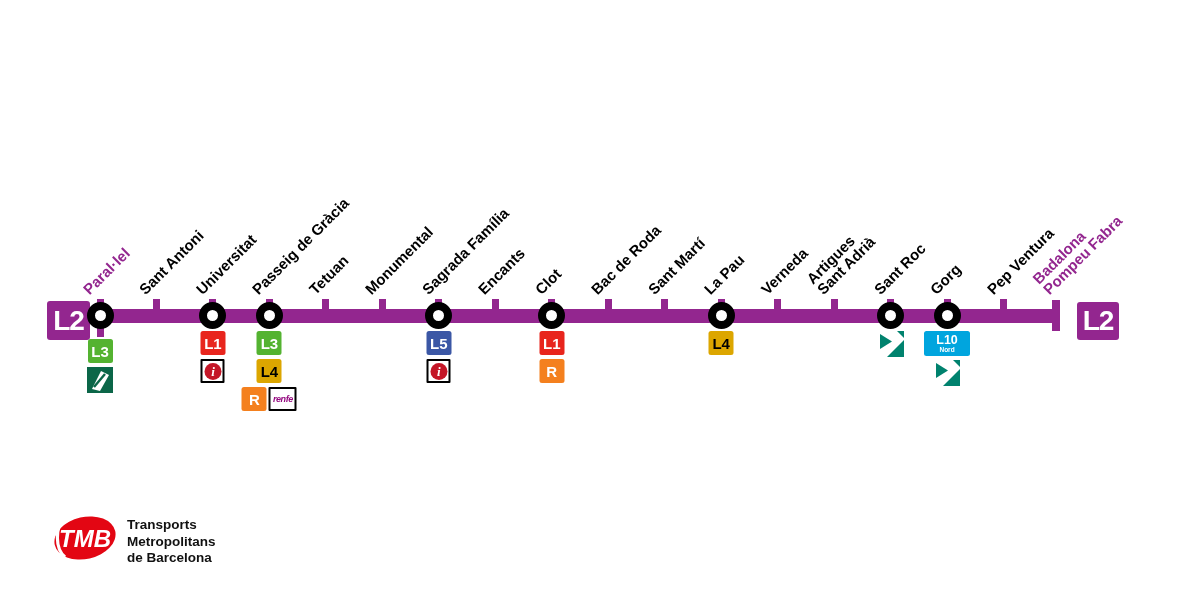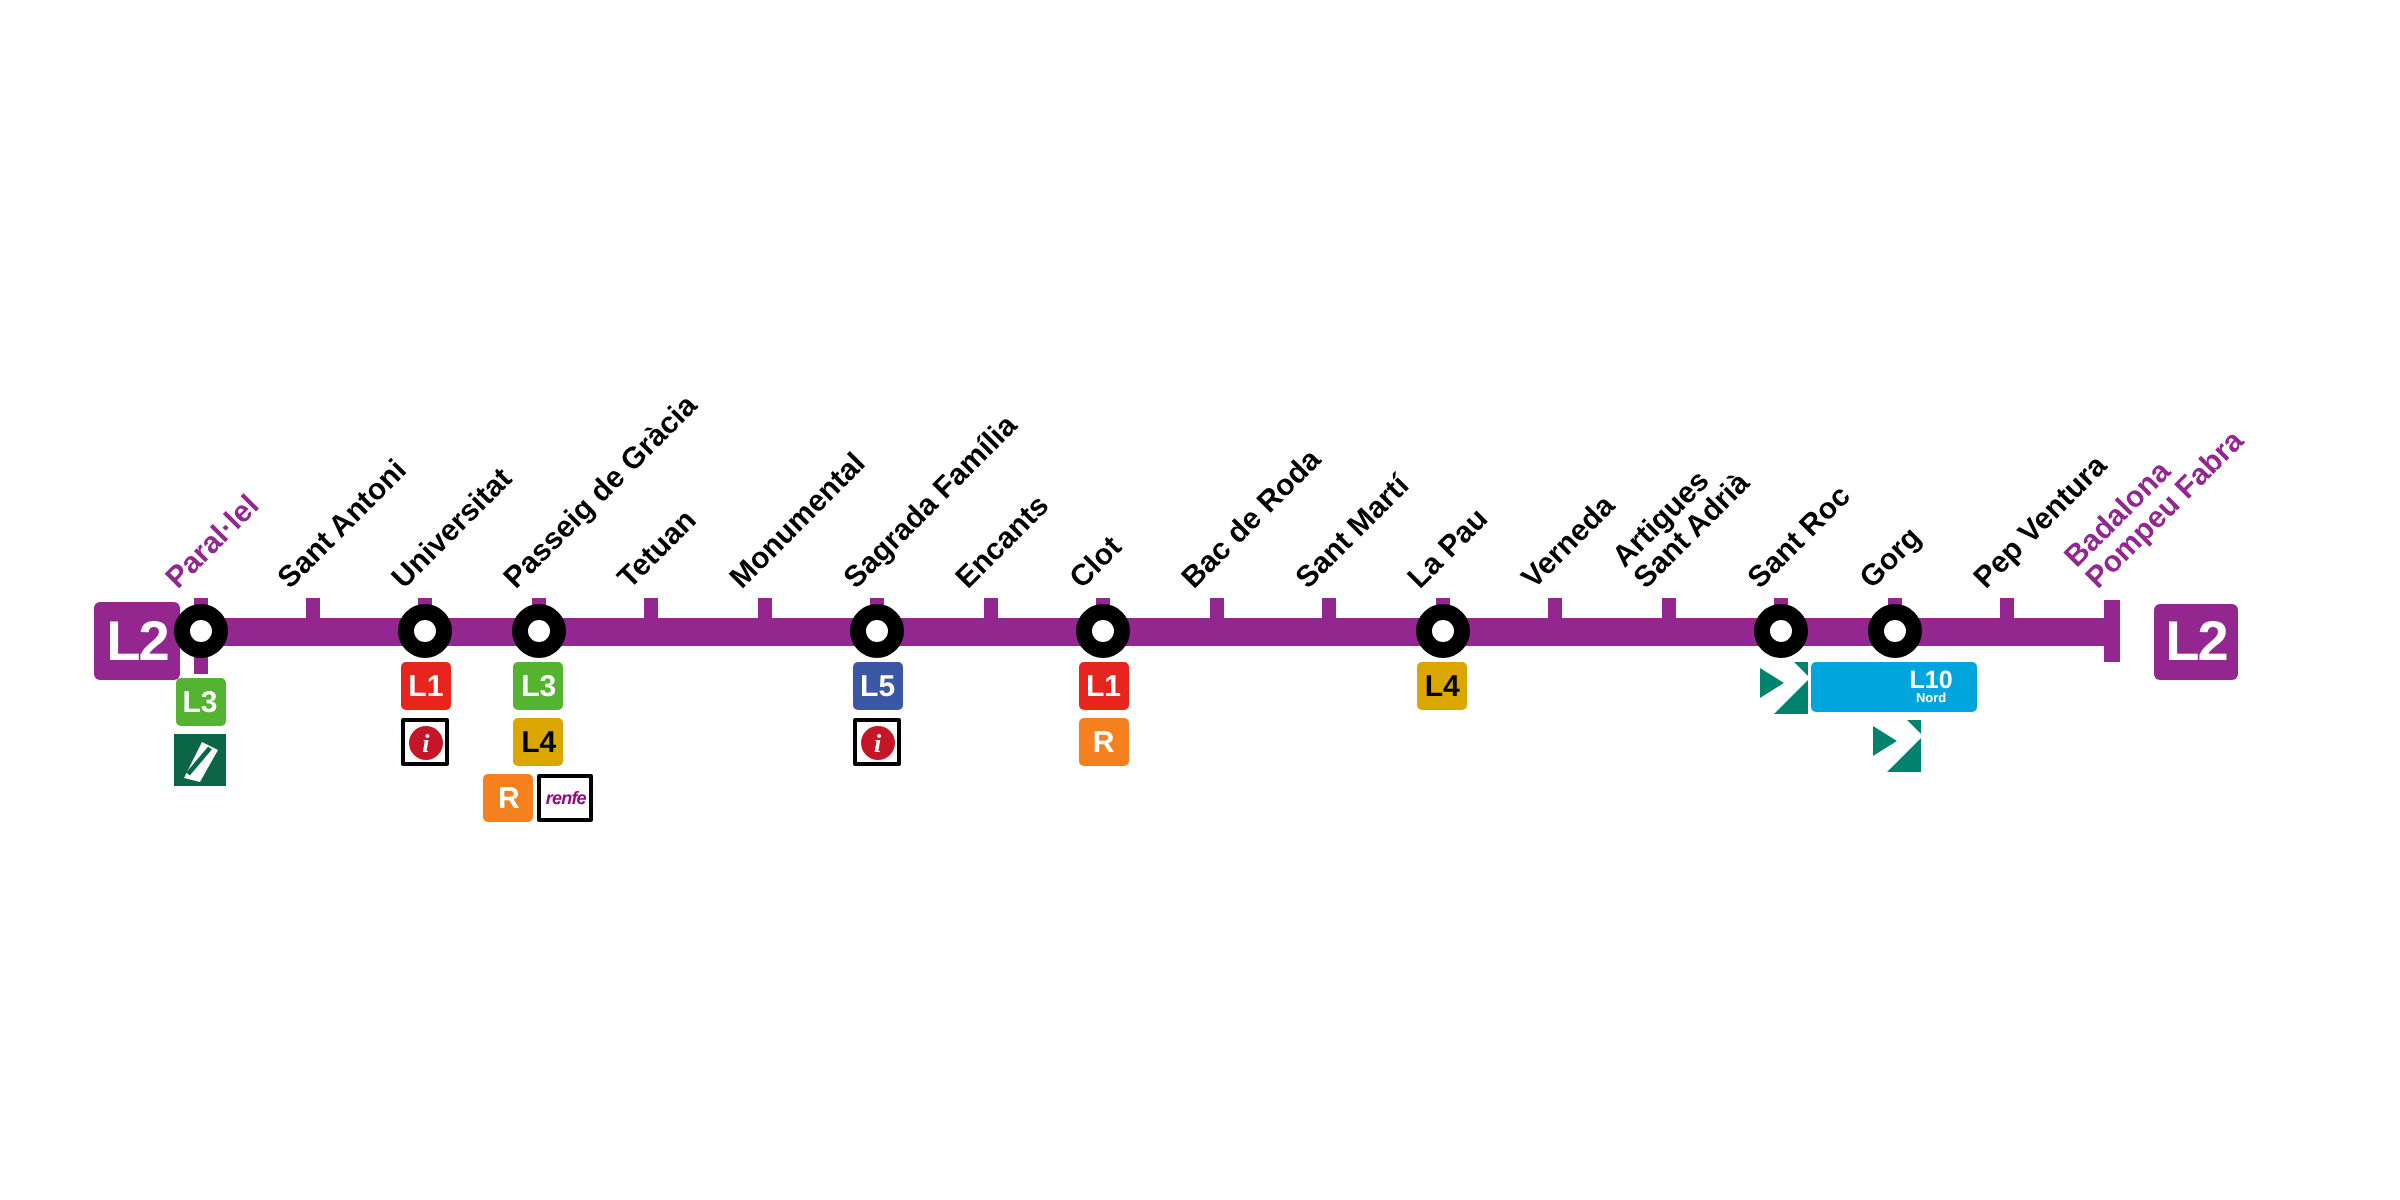--- a/index.html
+++ b/index.html
@@ -33,7 +33,7 @@
     width:25px;height:24px;border-radius:2.5px;color:#fff;font-weight:bold;font-size:15px;
     display:flex;align-items:center;justify-content:center;flex:none;
   }
-  .badge-l10{width:46px;height:25px;flex-direction:column;line-height:1;gap:0;padding-left:37px;}
+  .badge-l10{width:46px;height:25px;flex-direction:column;line-height:1;gap:0;}
   .badge-l10 .big{font-size:12.5px;font-weight:bold;}
   .badge-l10 .small{font-size:6.5px;font-weight:bold;margin-top:1px;}
   .info-badge{

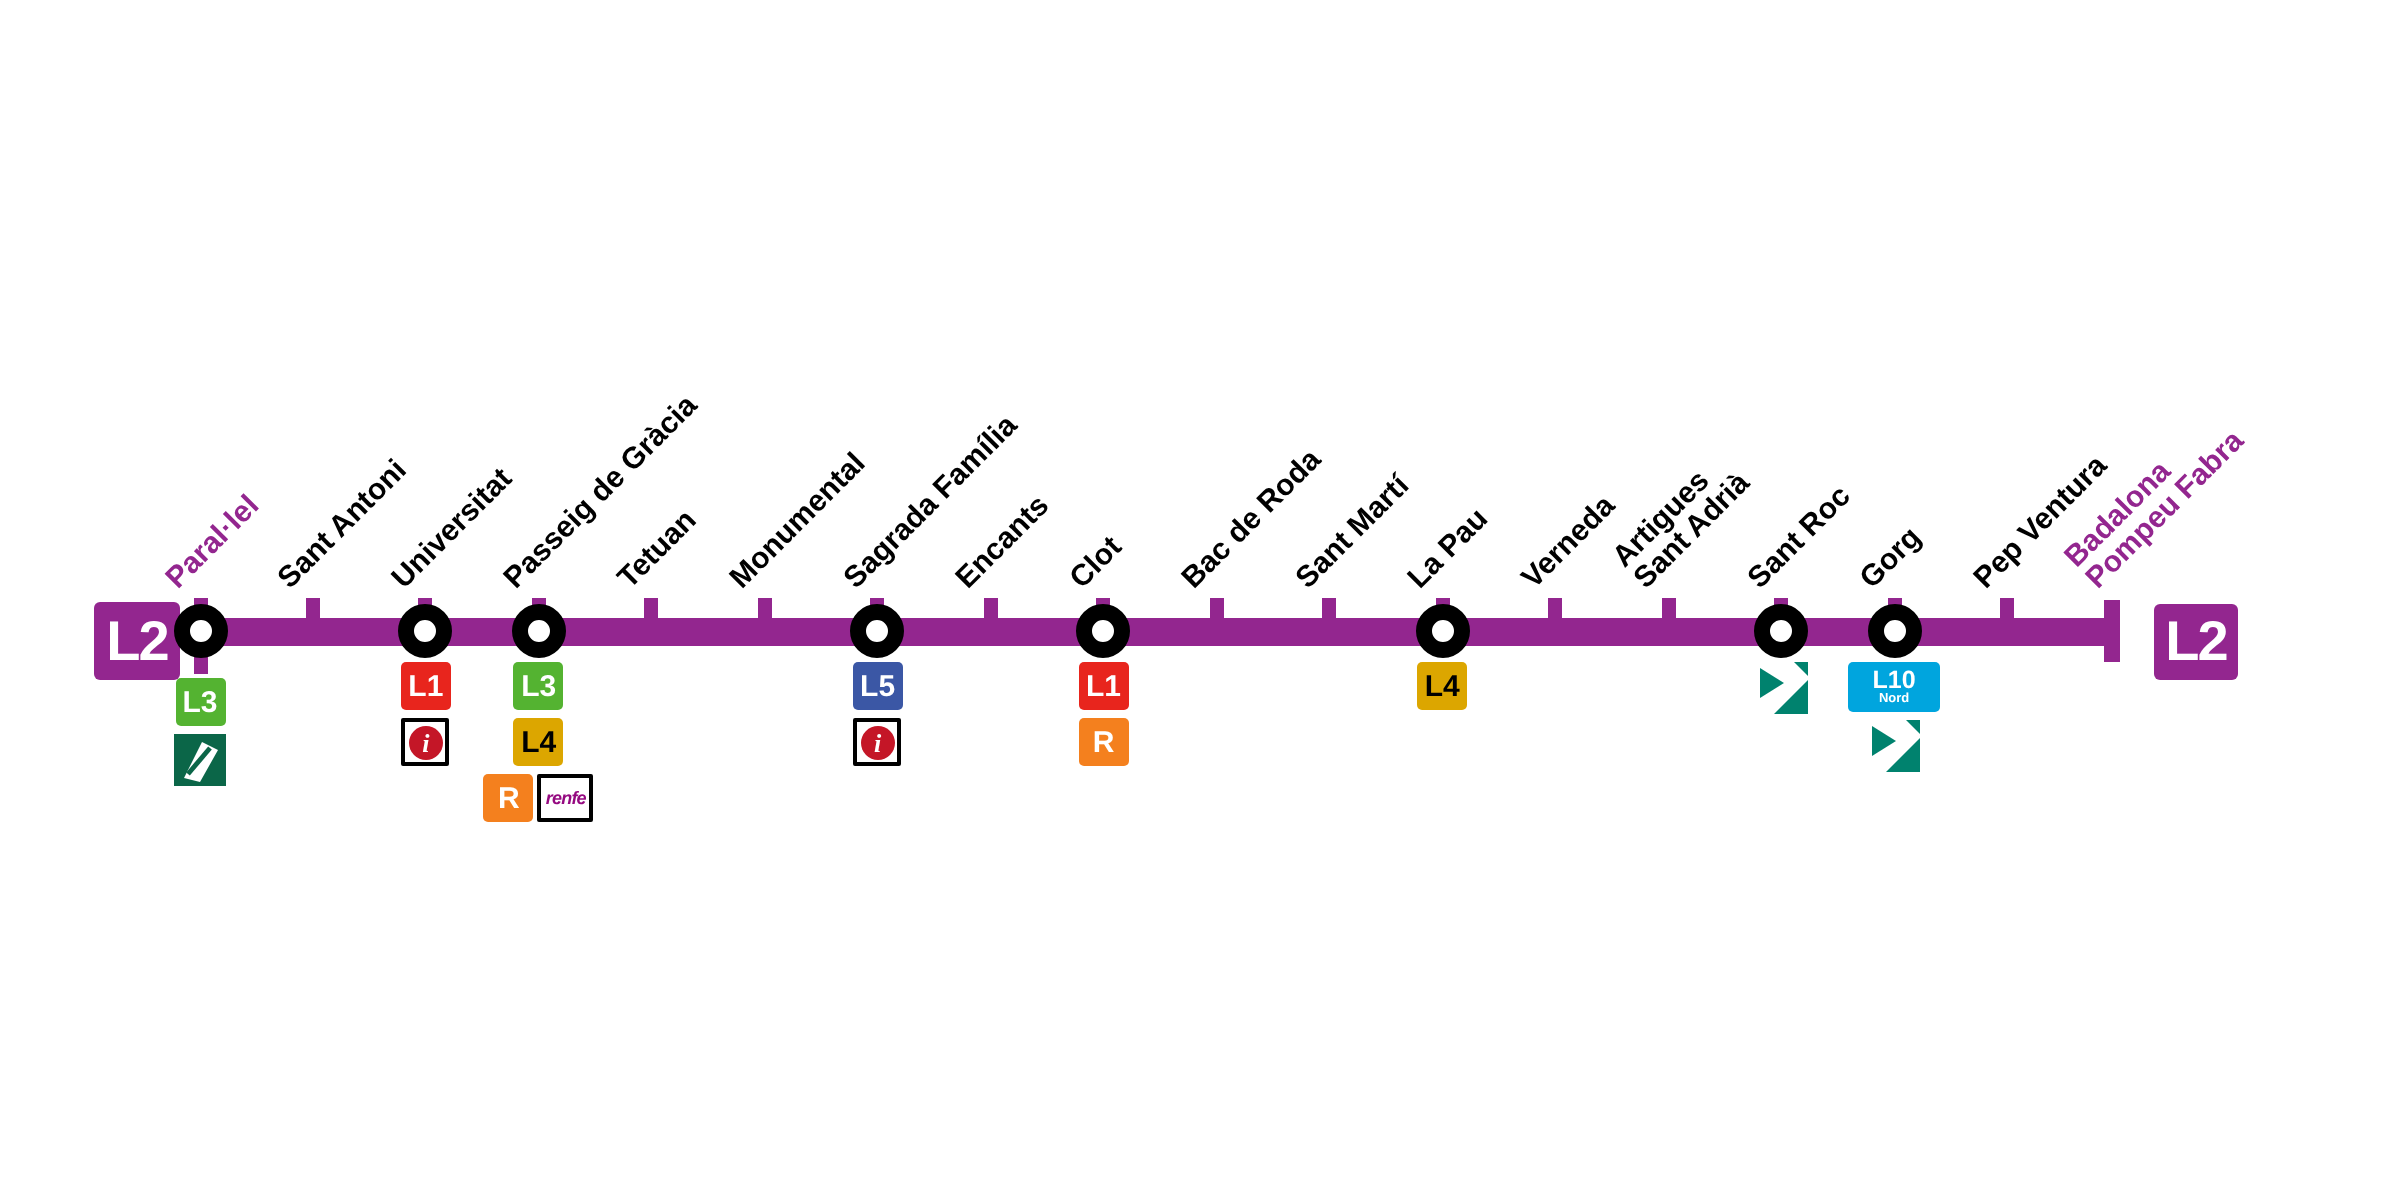--- a/index.html
+++ b/index.html
@@ -287,6 +287,18 @@
       </div>
     </div>
 
+  <div class="tmb">
+    <svg id="tmb-mark" width="66" height="52" viewBox="0 0 66 52">
+        <ellipse cx="33" cy="26" rx="31" ry="21" fill="#E30613" transform="rotate(-13 33 26)"></ellipse>
+        <path d="M13,45 C3,37 3,15 12,7" stroke="#fff" stroke-width="3.2" fill="none"></path>
+        <text x="33" y="35" text-anchor="middle" font-size="24" font-weight="bold" font-style="italic" fill="#fff" font-family="Liberation Sans, sans-serif">TMB</text>
+      </svg>
+    <div class="tmb-text">
+      <div>Transports</div>
+      <div>Metropolitans</div>
+      <div>de Barcelona</div>
+    </div>
+  </div>
 
 </div>
 

